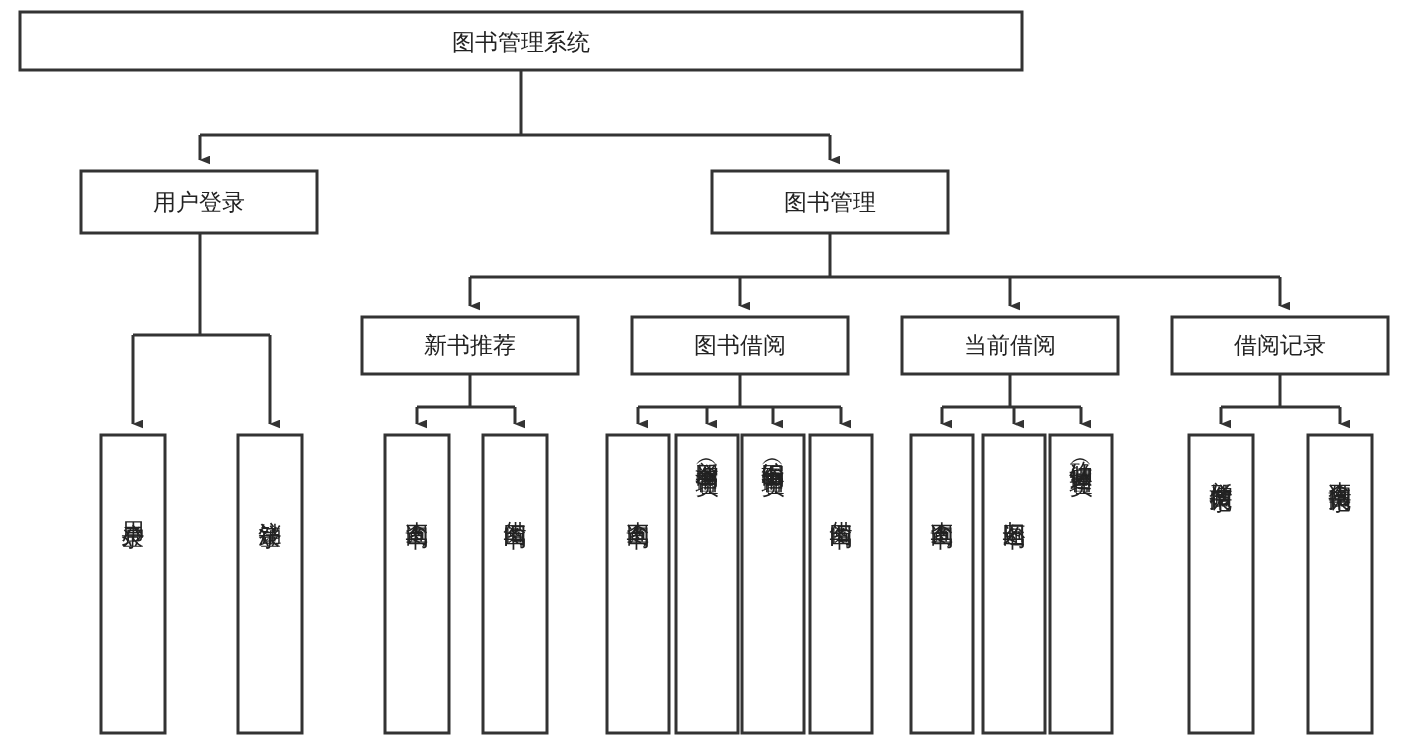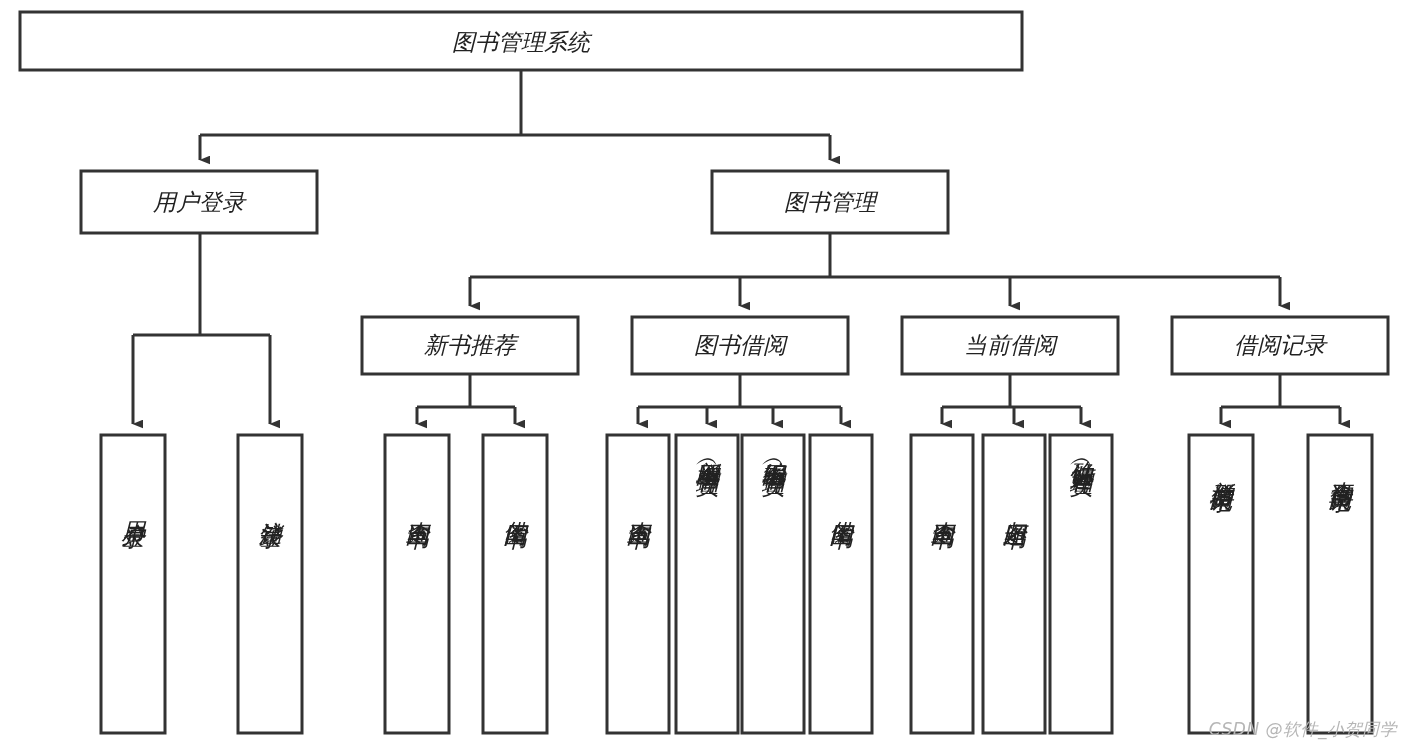--- a/index.html
+++ b/index.html
@@ -19,7 +19,6 @@
     width: 1405px;
     height: 747px;
     background: #ffffff;
-    font-style: italic;
   }
   svg.diagram-canvas {
     position: absolute;

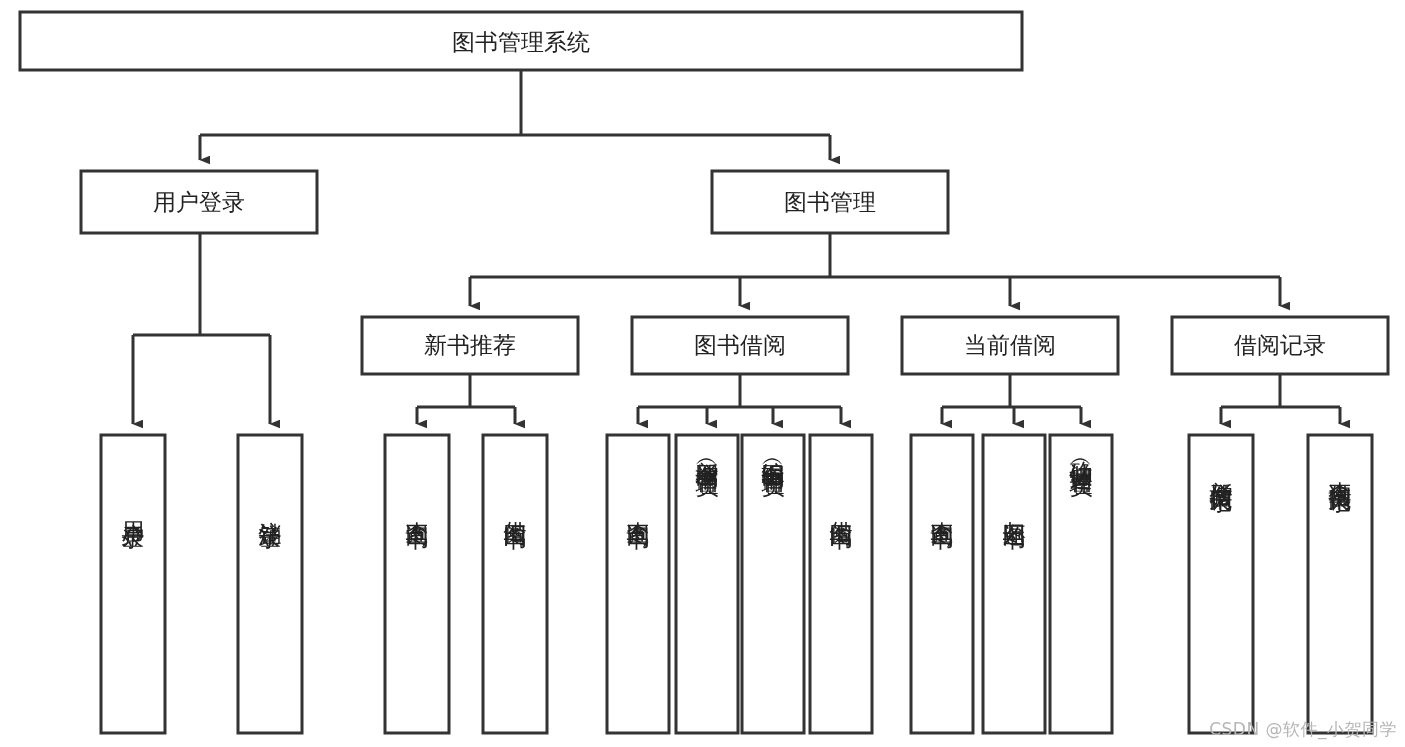--- a/index.html
+++ b/index.html
@@ -205,7 +205,6 @@
   <div class="node-label-v" style="left:1189px; top:435px; width:64px; height:298px; padding-top:28px;">新增借阅记录</div>
   <div class="node-label-v" style="left:1308px; top:435px; width:64px; height:298px; padding-top:28px;">查询借阅记录</div>
 
-  <div class="watermark">CSDN @软件_小贺同学</div>
 </div>
 
 </body></html>

